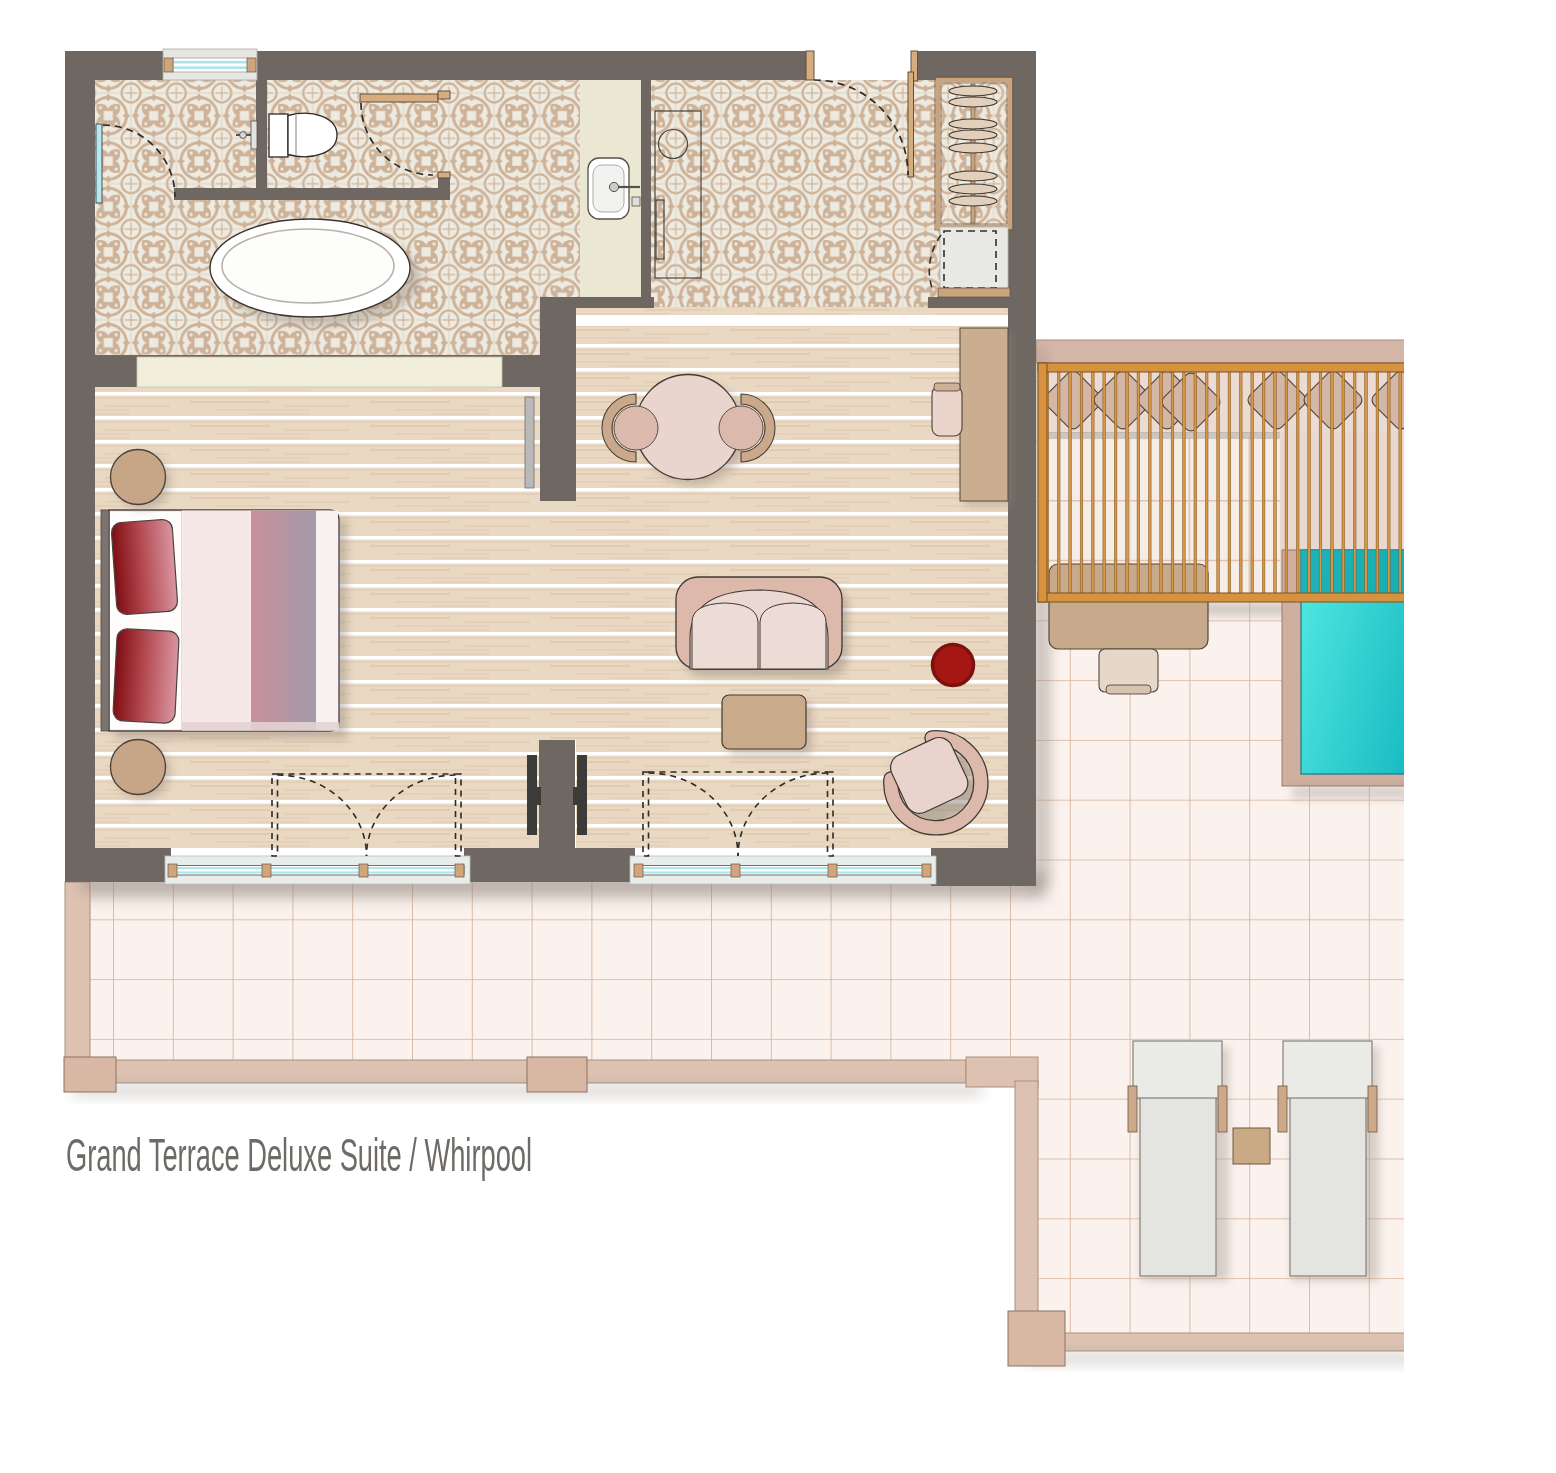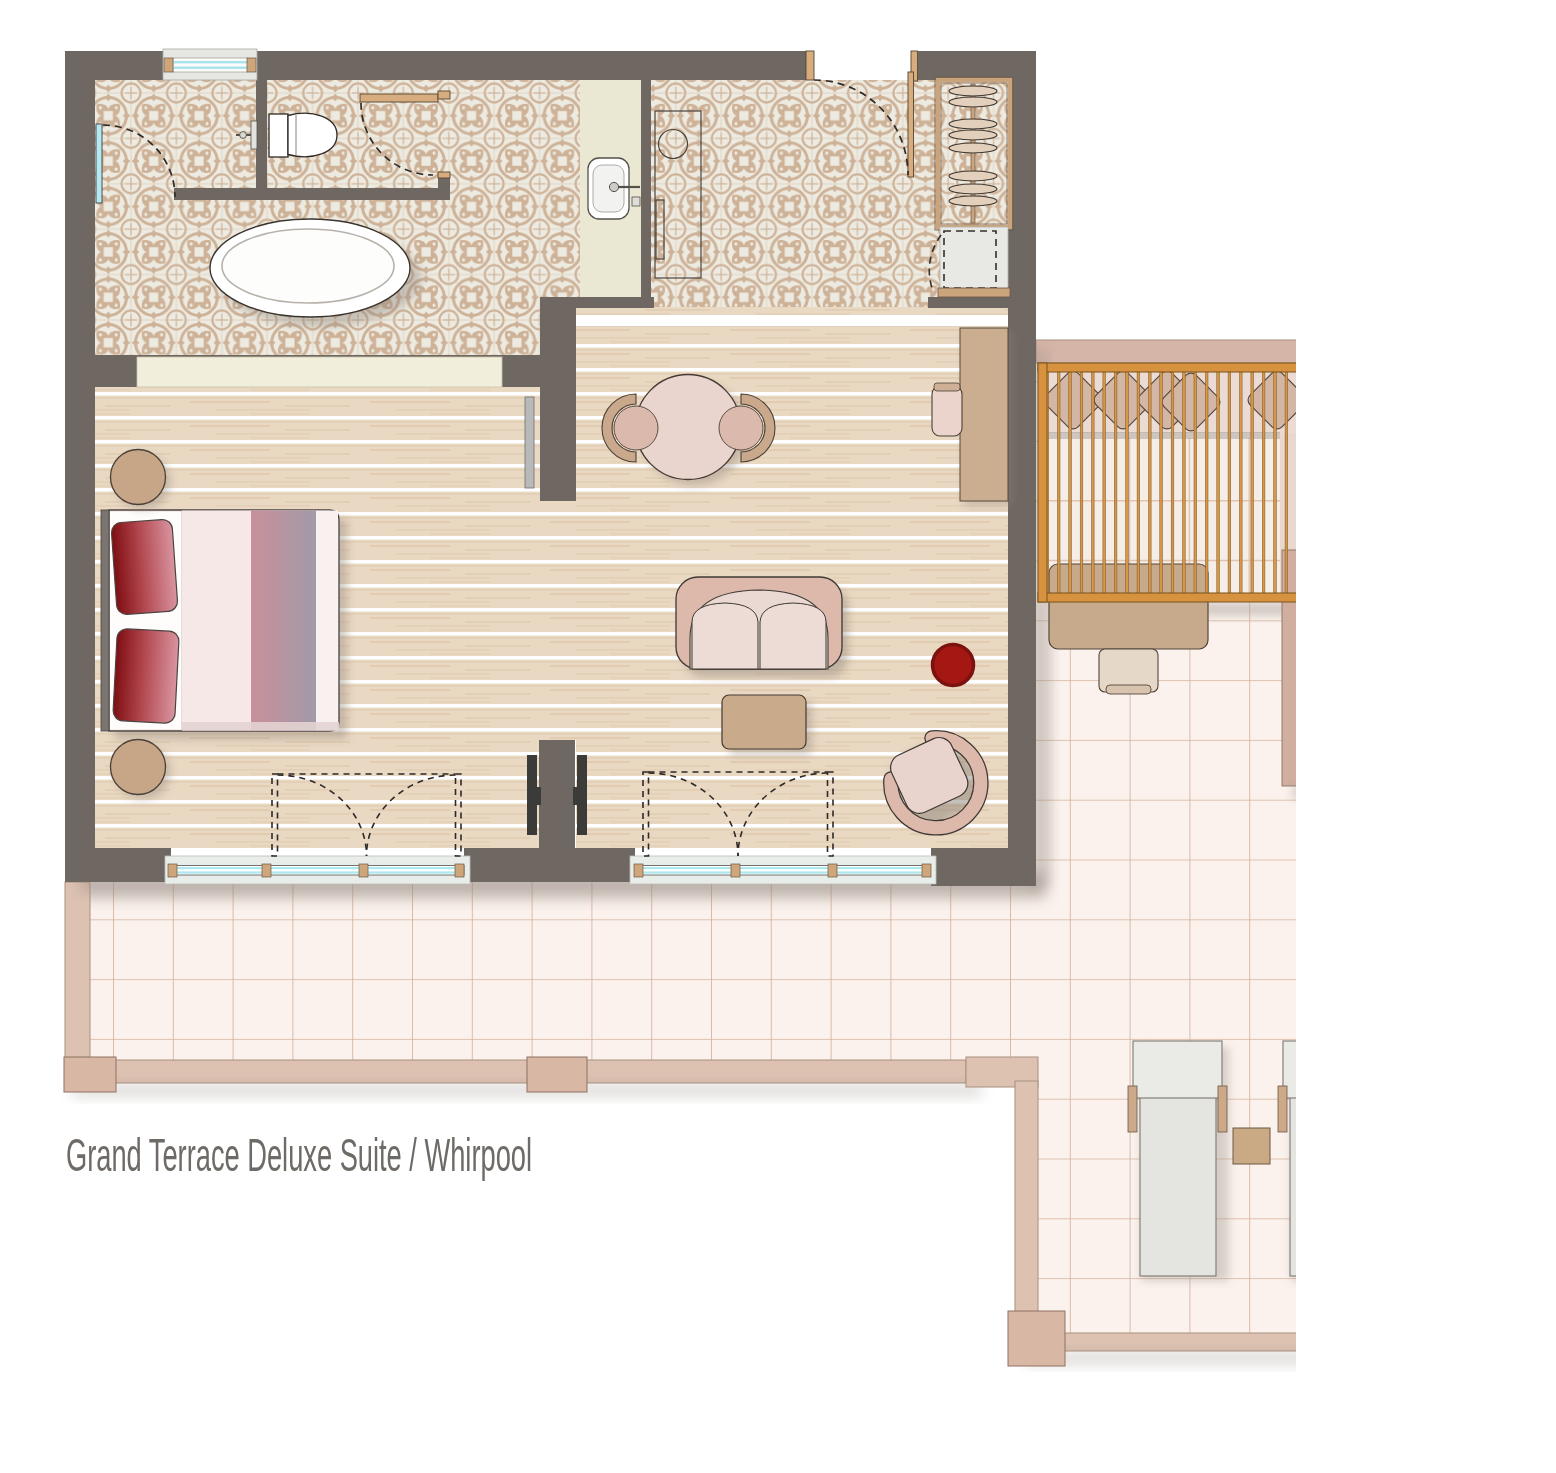--- a/index.html
+++ b/index.html
@@ -3,7 +3,7 @@
 <meta charset="utf-8">
 <style>
   html,body{margin:0;padding:0;background:#ffffff;}
-  .page{position:relative;width:1296px;height:1473px;background:#ffffff;overflow:hidden;}
+  .page{position:relative;width:1404px;height:1473px;background:#ffffff;overflow:hidden;}
   svg{display:block;}
 </style>
 </head>

